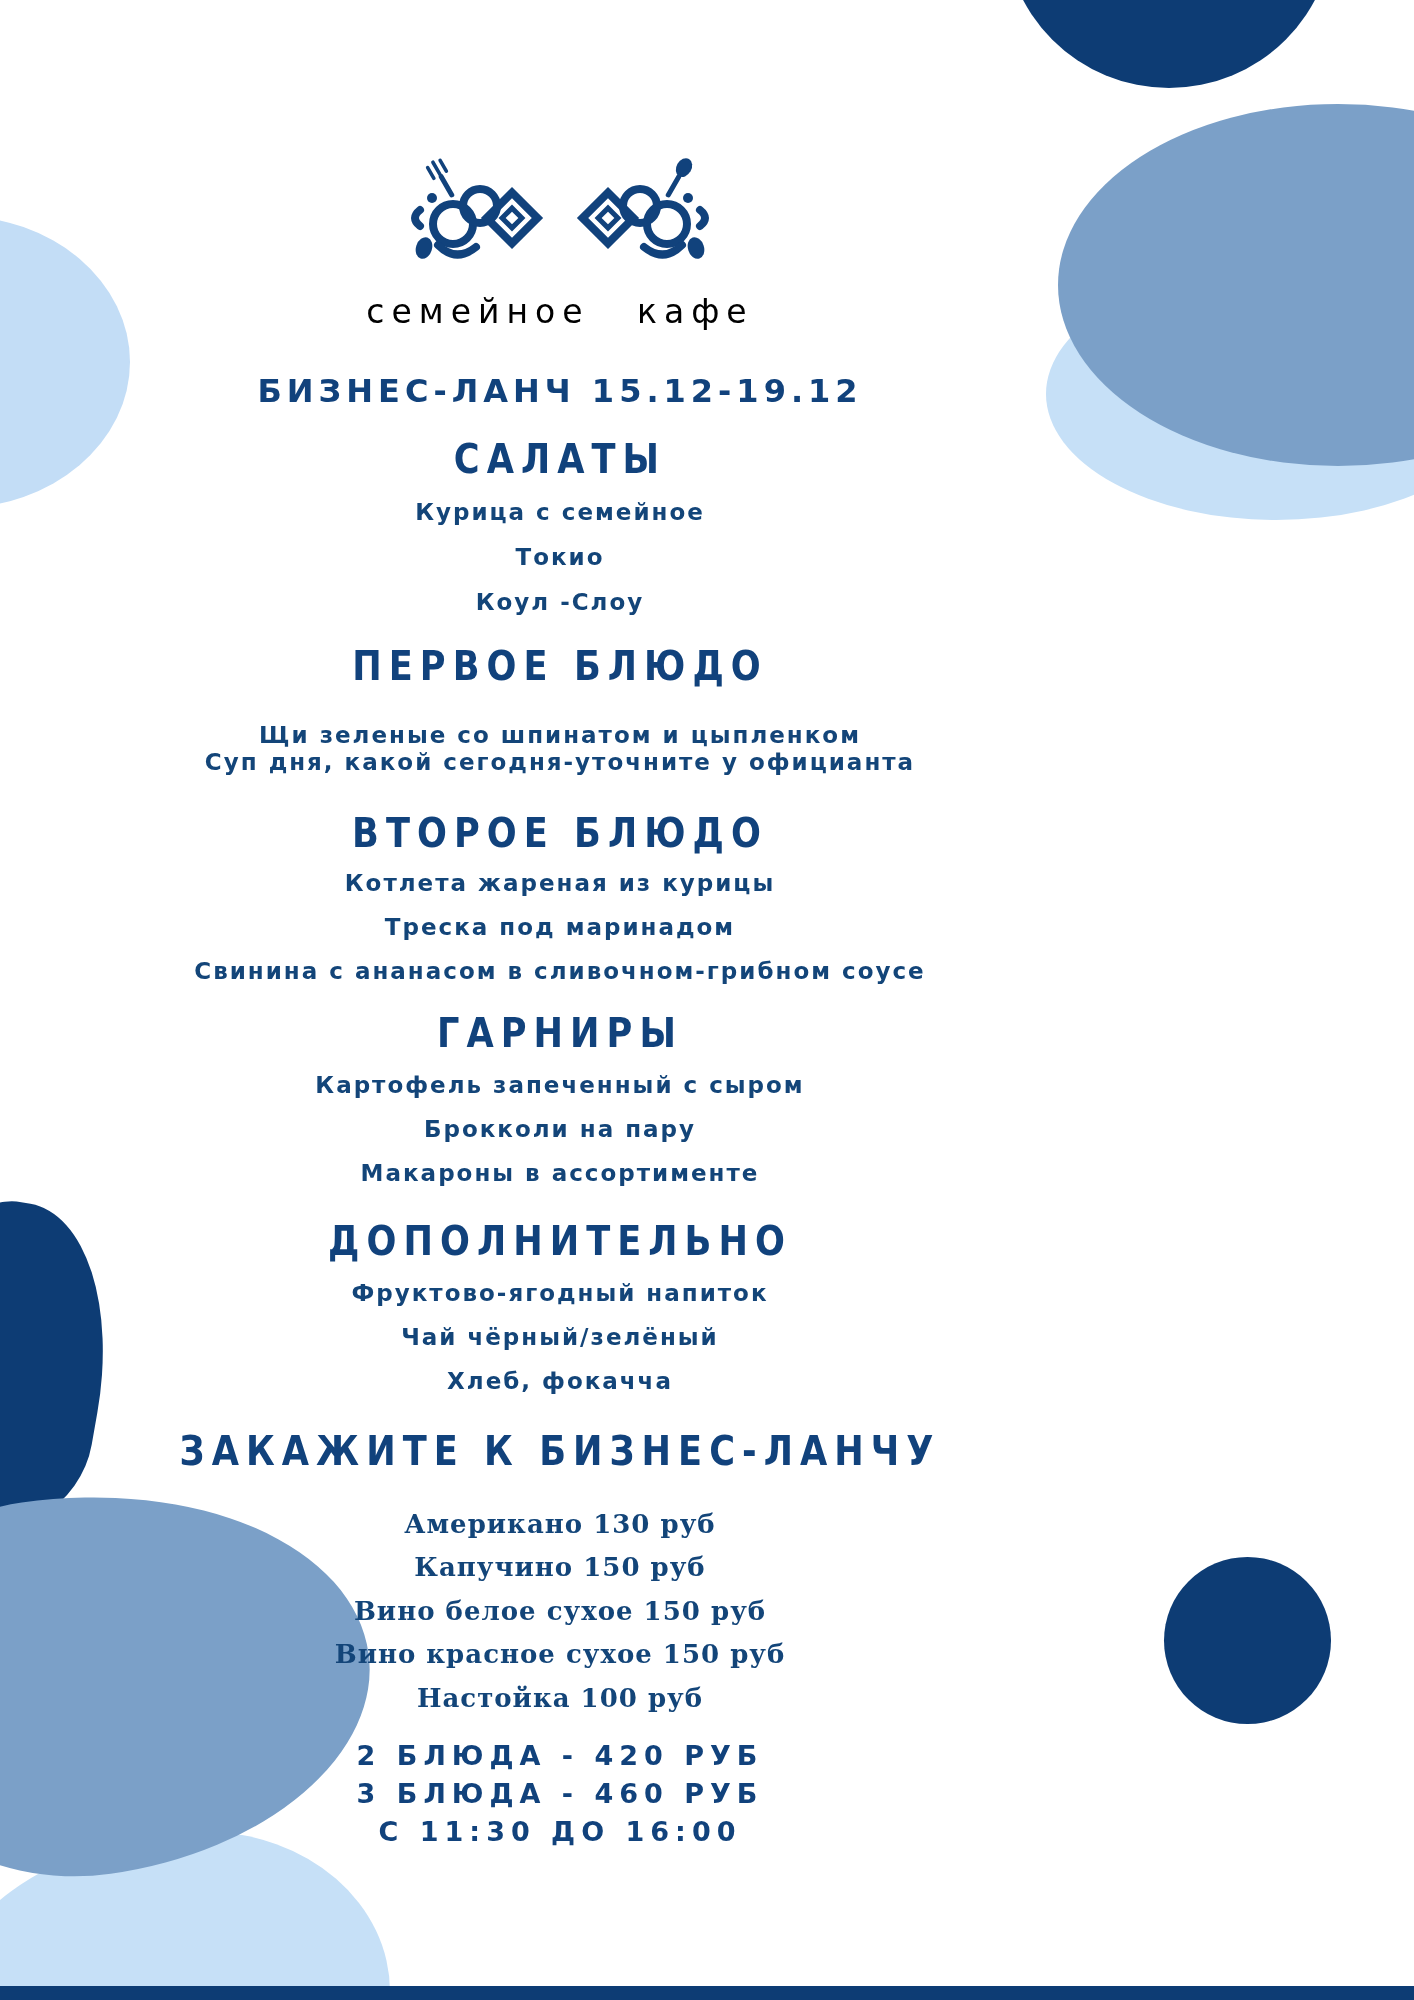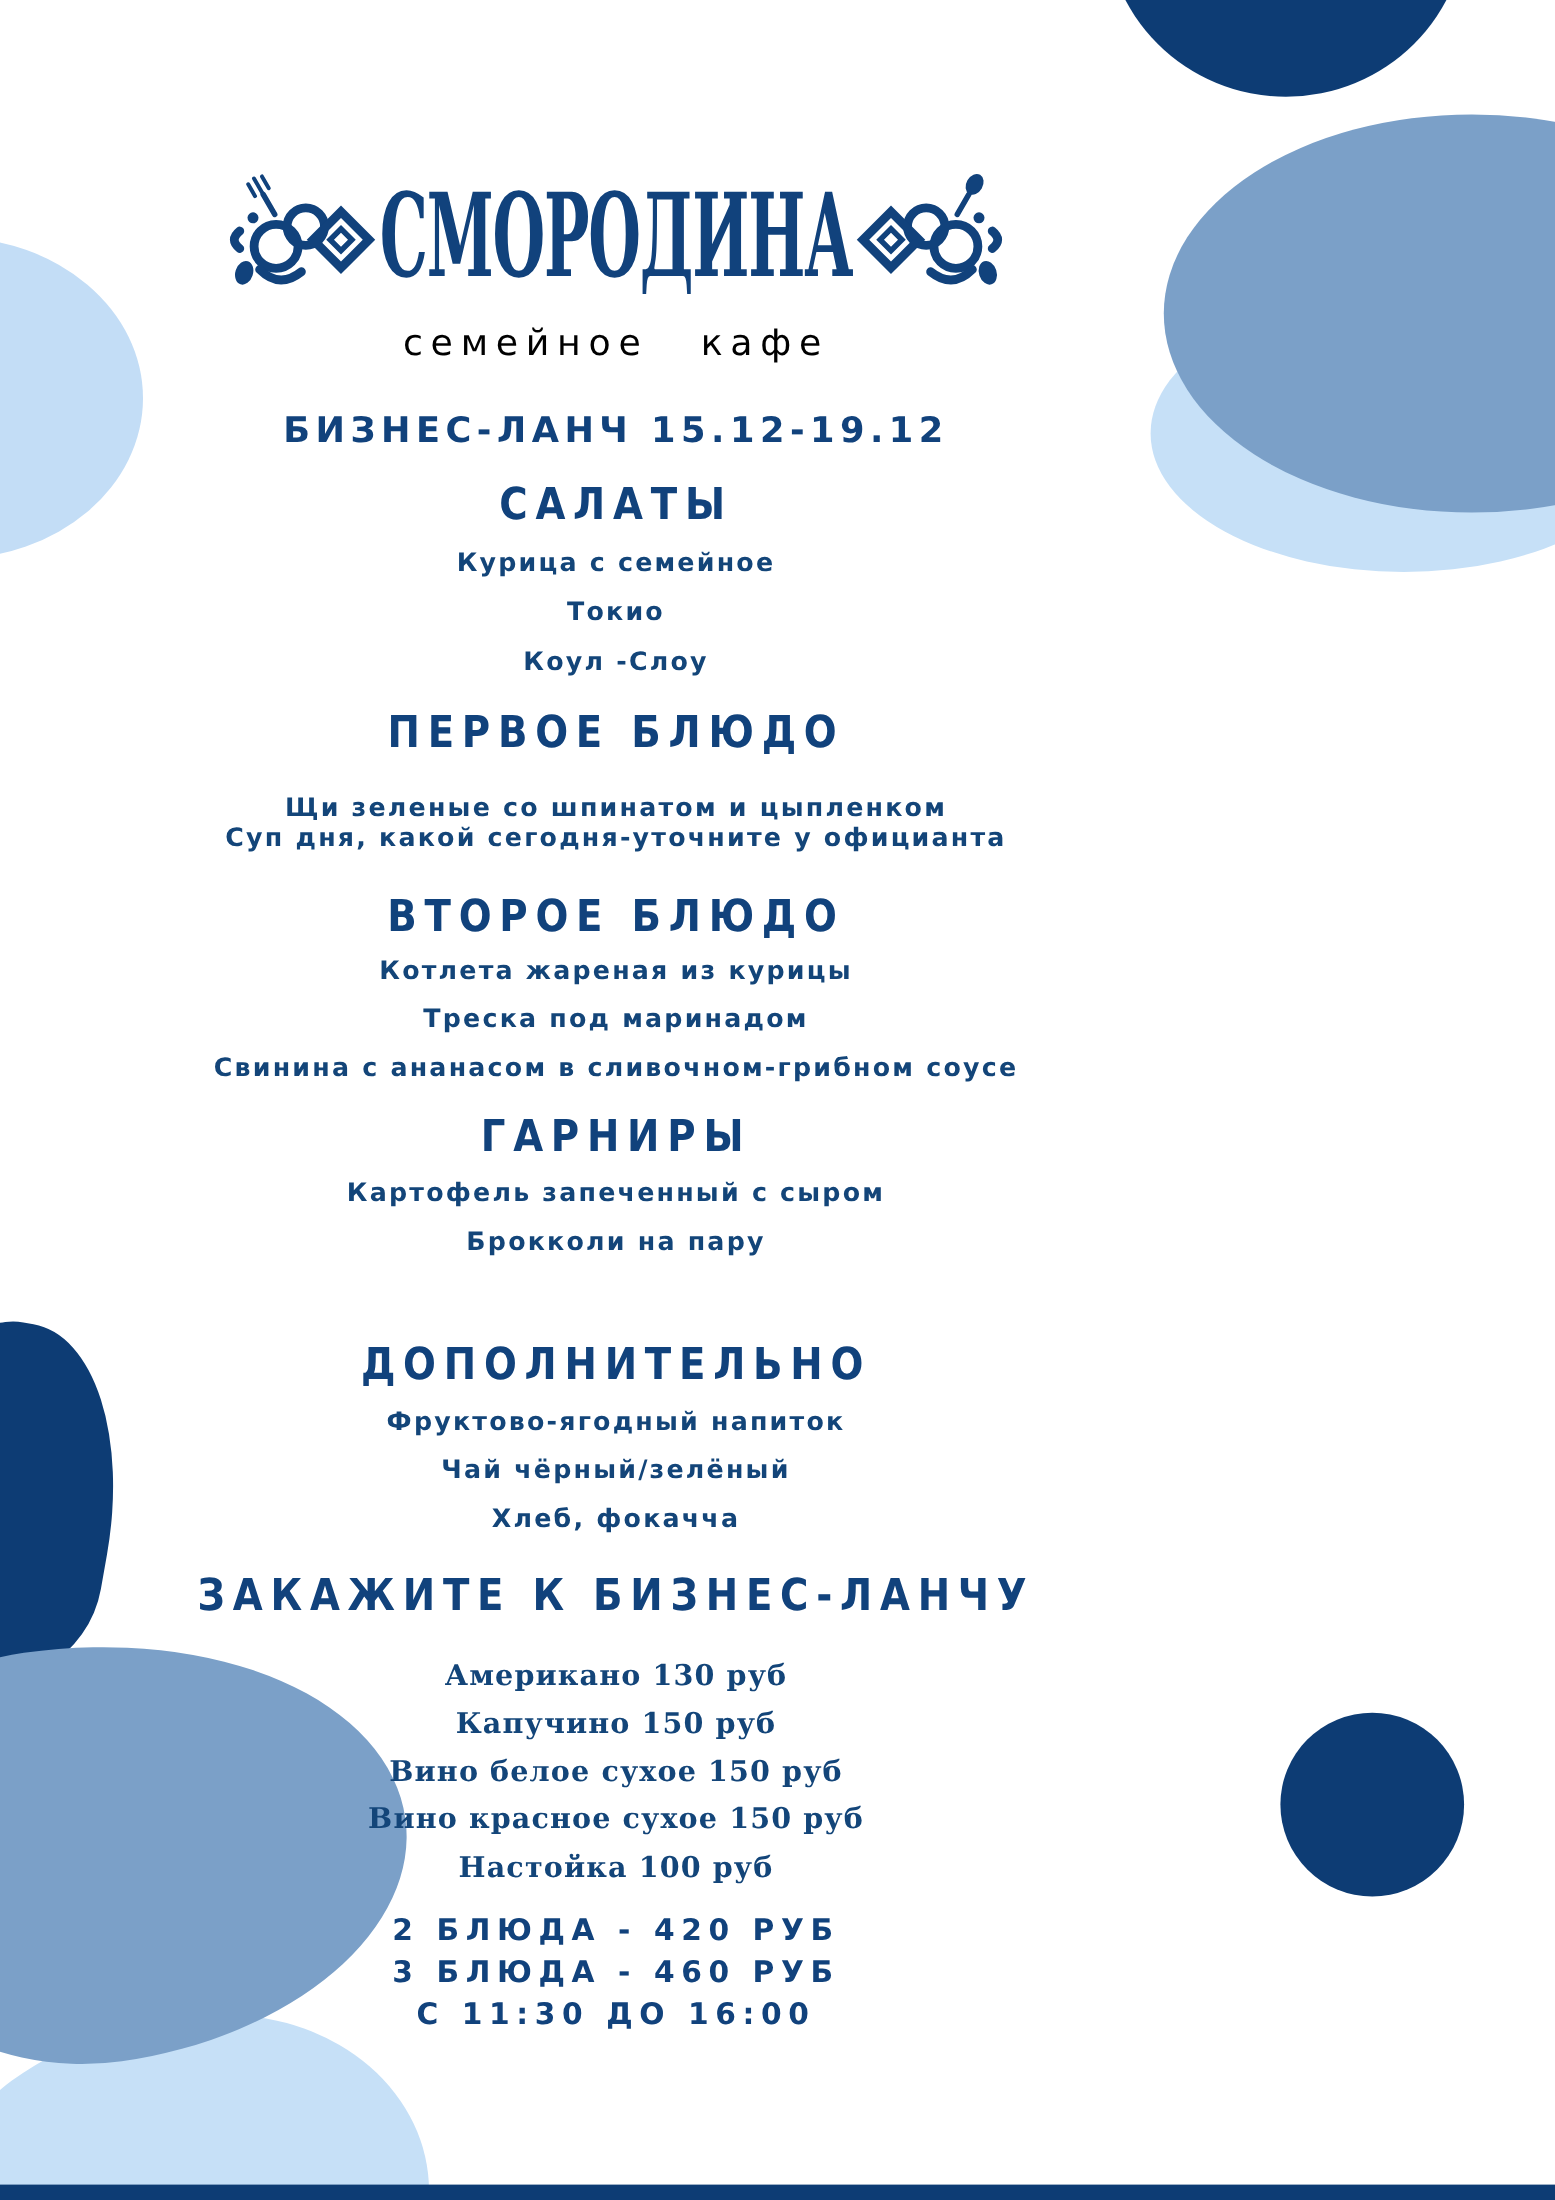--- a/index.html
+++ b/index.html
@@ -79,9 +79,6 @@
       </g>
     </svg>
 
-    <div class="brand-name-wrap">
-      <div class="brand-name">СМОРОДИНА</div>
-    </div>
 
     <svg class="orn" width="152" height="132" viewBox="0 0 152 132">
       <g transform="translate(152,0) scale(-1,1)">

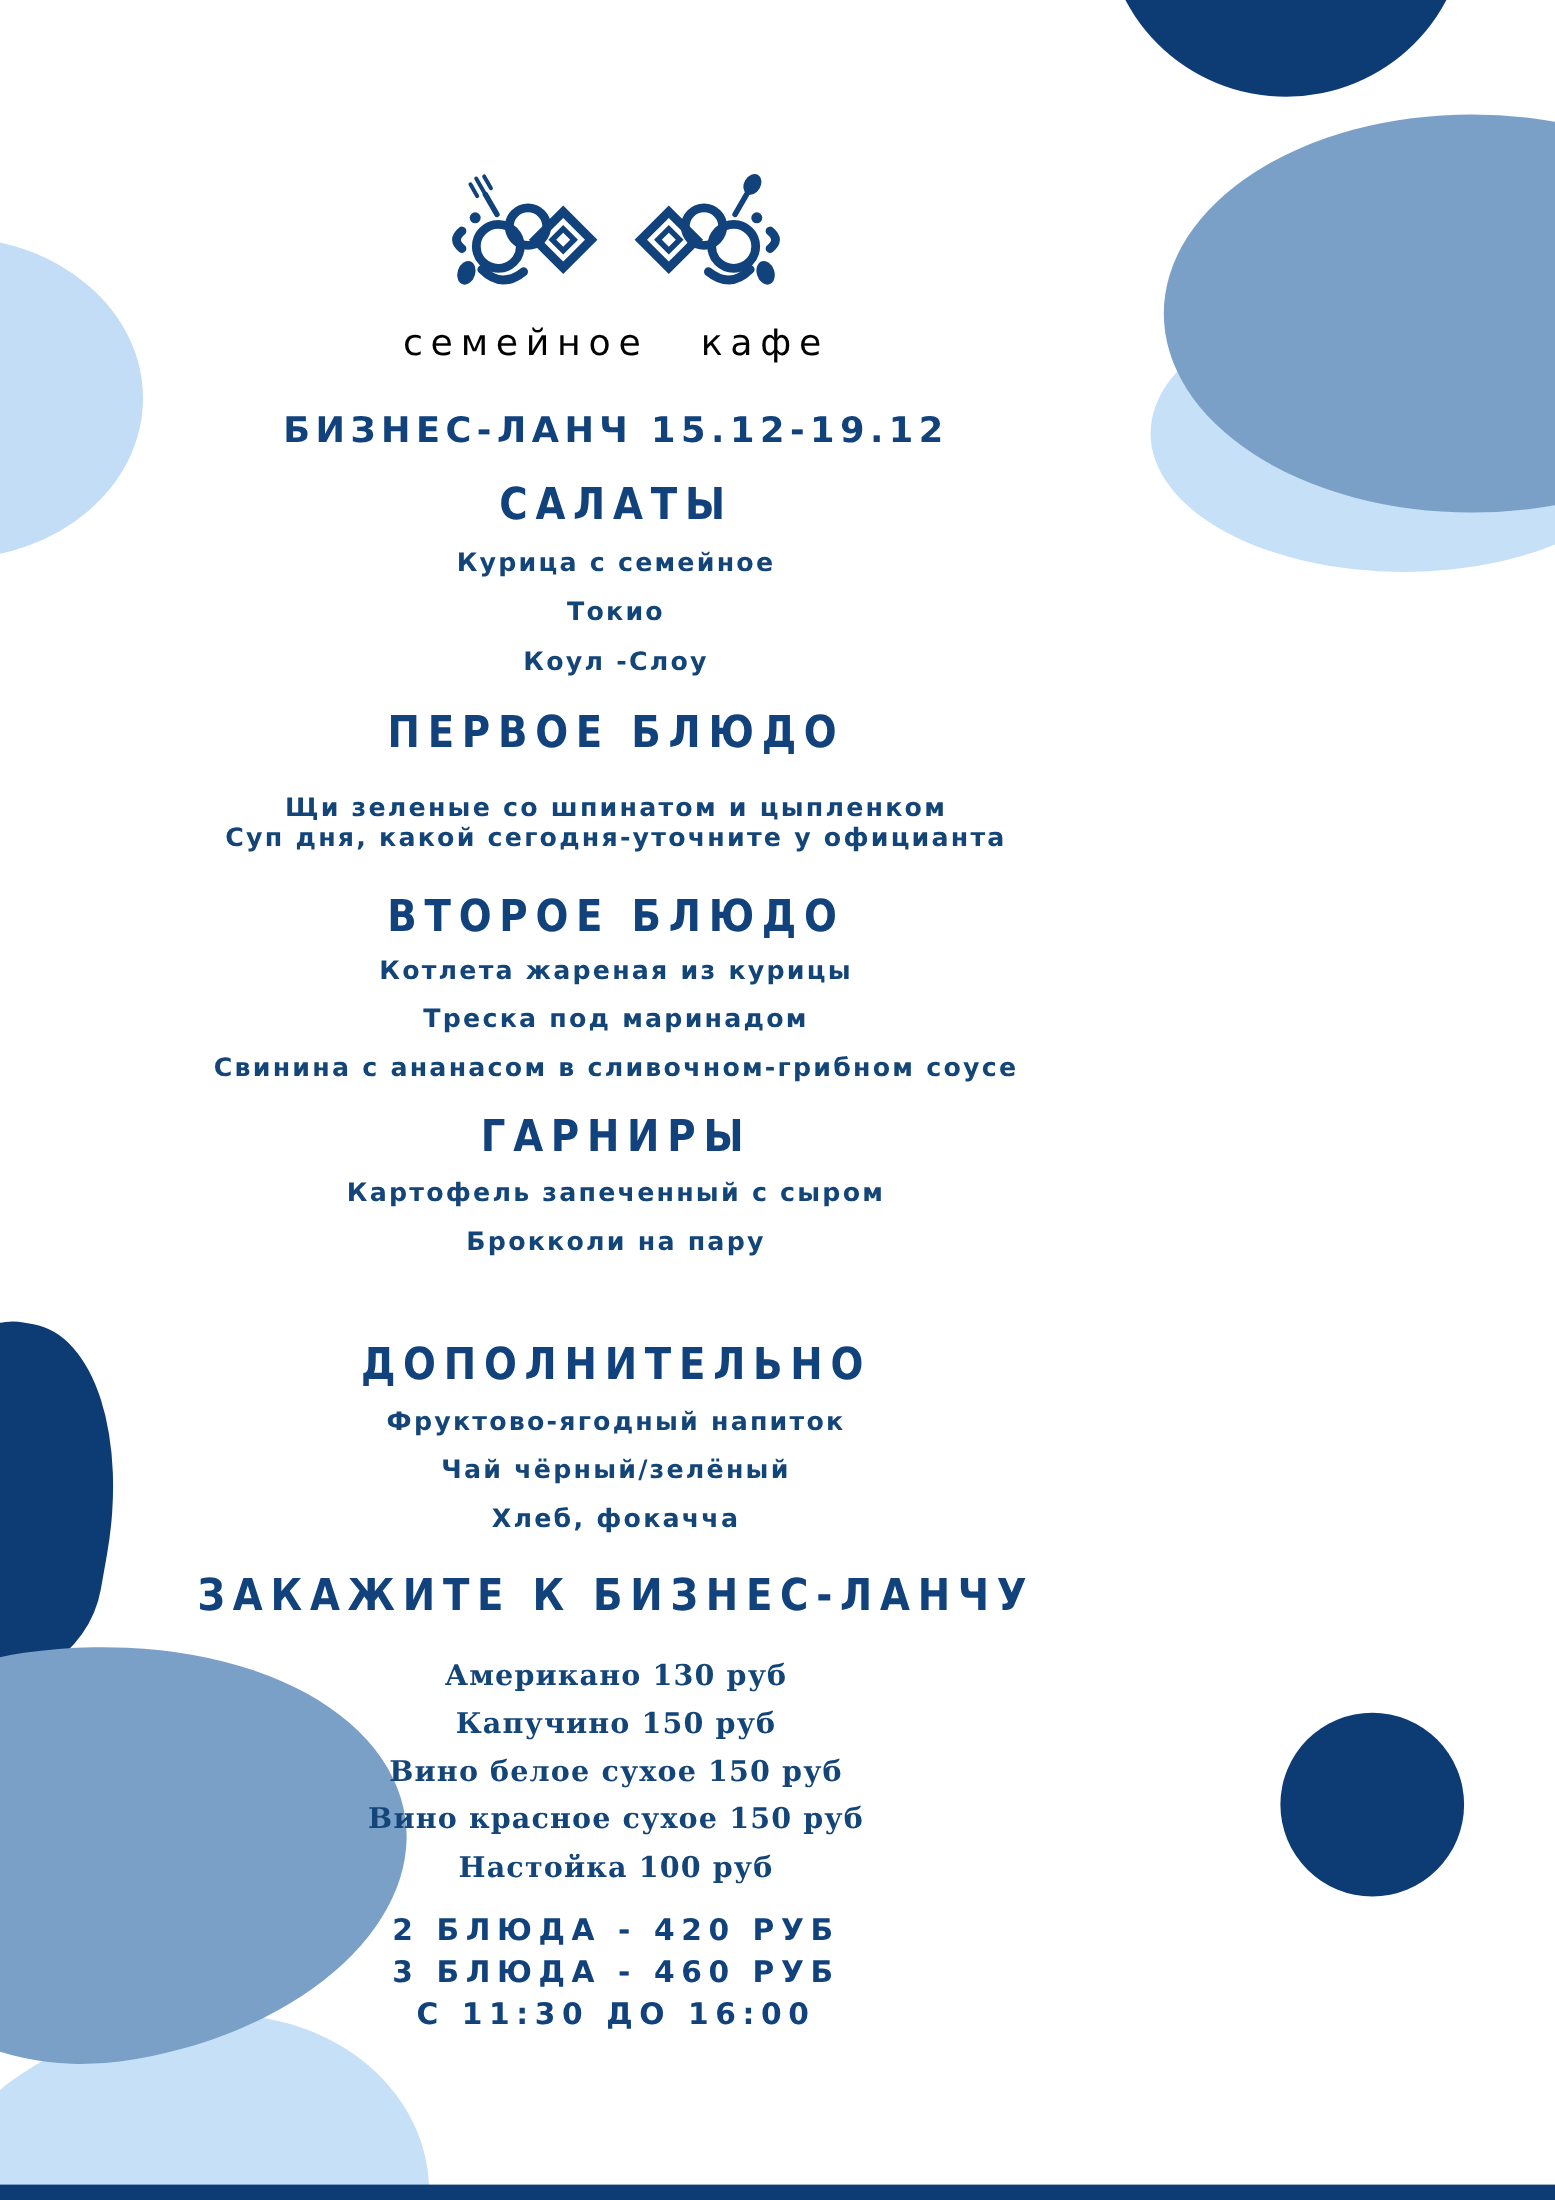--- a/index.html
+++ b/index.html
@@ -122,6 +122,7 @@
   <div class="line sec-h" style="top:1010px">ГАРНИРЫ</div>
   <div class="line item" style="top:1072px">Картофель запеченный с сыром</div>
   <div class="line item" style="top:1116px">Брокколи на пару</div>
+  <div class="line item" style="top:1160px">Макароны в ассортименте</div>
 
   <div class="line sec-h" style="top:1218px">ДОПОЛНИТЕЛЬНО</div>
   <div class="line item" style="top:1280px">Фруктово-ягодный напиток</div>

